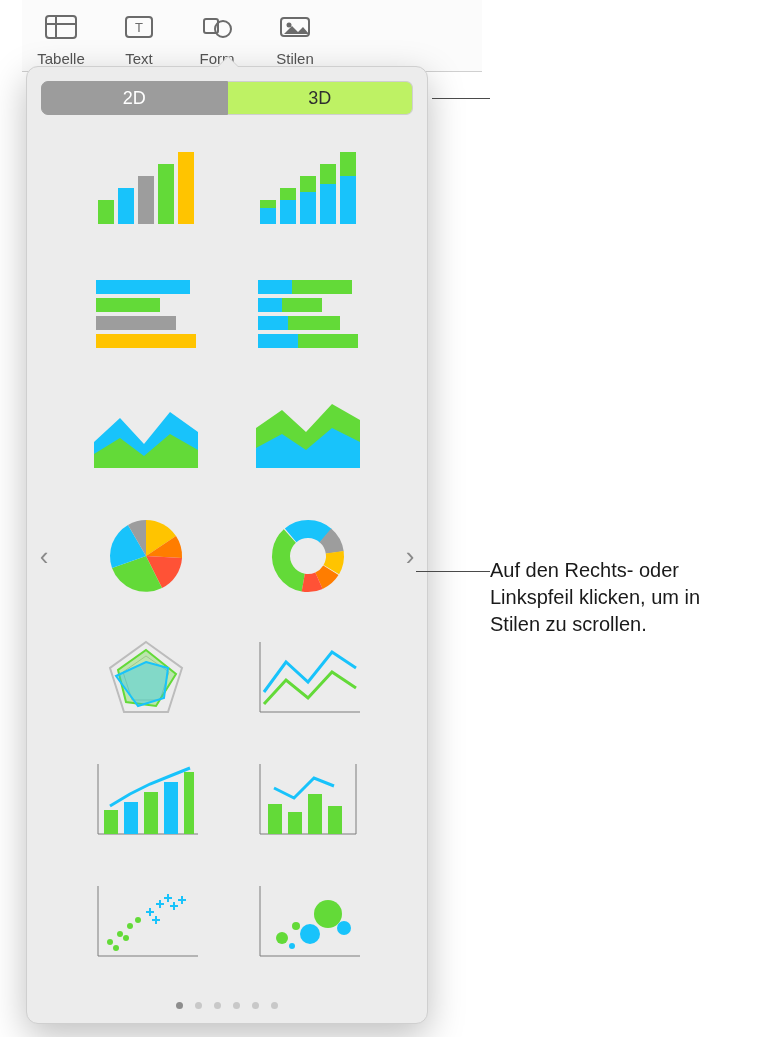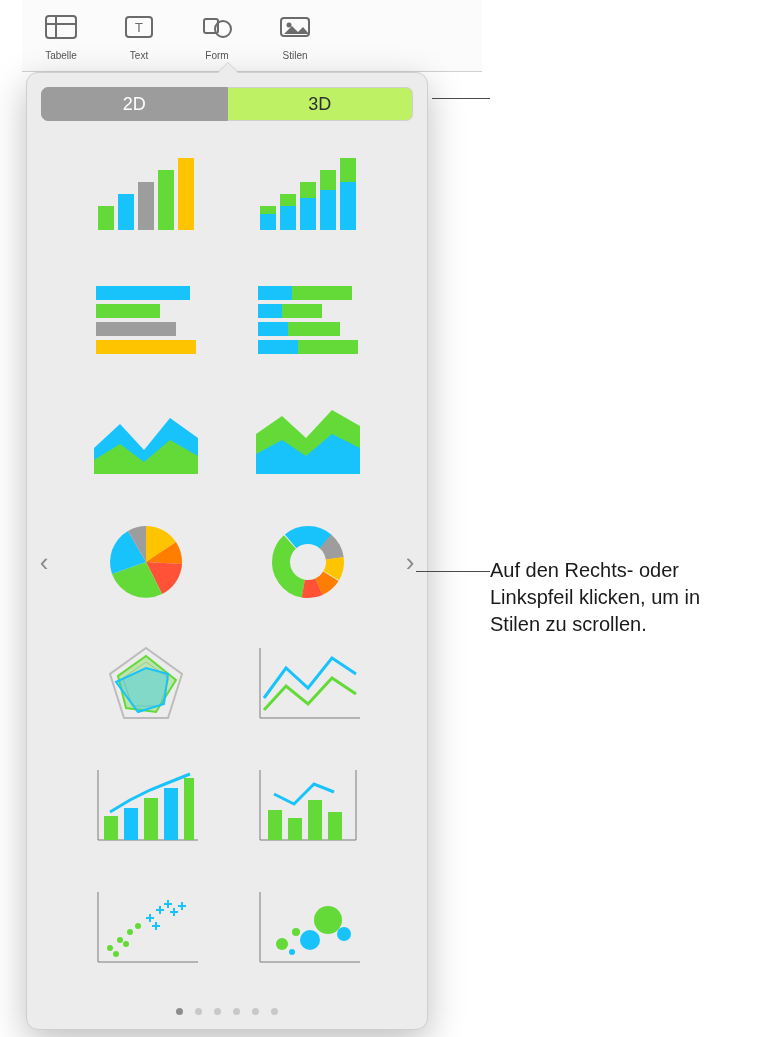--- a/index.html
+++ b/index.html
@@ -36,7 +36,7 @@
   }
   .tool svg { width:34px; height:26px; display:block; margin:0 auto; }
   .tool.selected svg { filter: drop-shadow(0 0 0 rgba(0,0,0,0)); }
-  .tool-label { font-size:10px; color:#555; margin-top:4px; }
+  .tool-label { font-size:15px; color:#555; margin-top:4px; }
   .tool.selected .icon-wrap { background:#e1e1e1; border-radius:6px; padding:2px 6px; }
   .tool .icon-wrap { display:inline-block; padding:2px 6px; }
   

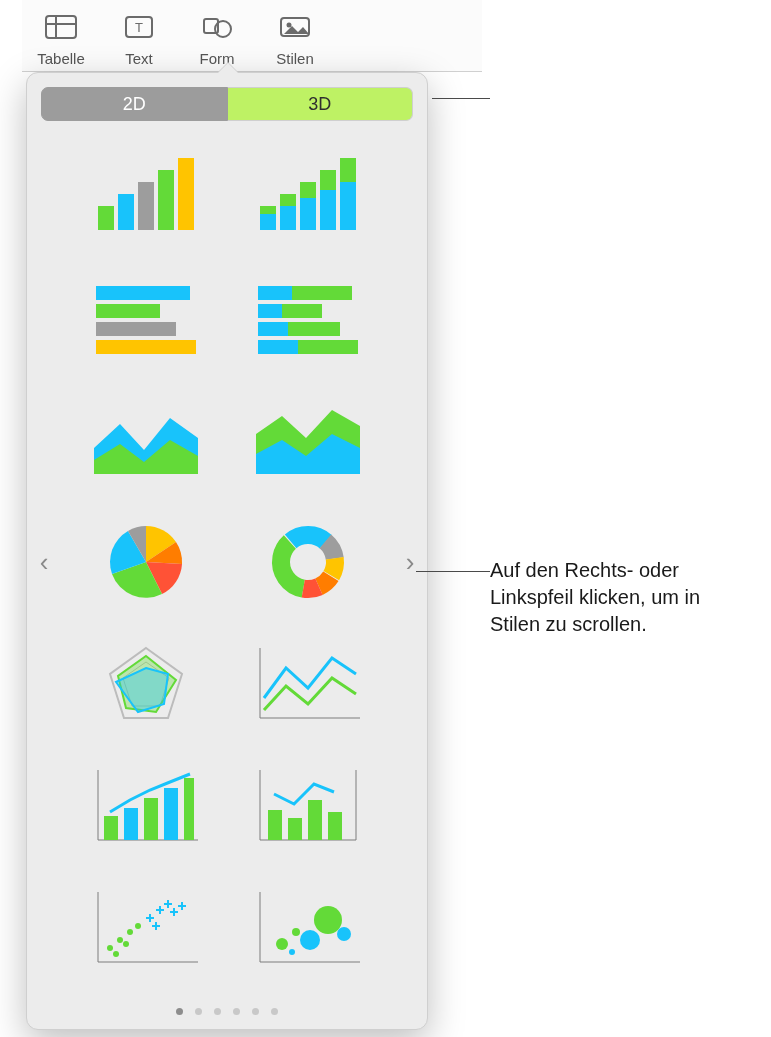--- a/index.html
+++ b/index.html
@@ -41,7 +41,7 @@
   .tool .icon-wrap { display:inline-block; padding:2px 6px; }
   
   .popover {
-    position:absolute; left:26px; top:72px; width:402px; height:958px;
+    position:absolute; left:26px; top:66px; width:402px; height:958px;
     background:var(--panel-bg); border:1px solid var(--panel-border);
     border-radius:12px; box-shadow:0 12px 36px rgba(0,0,0,.25);
   }

